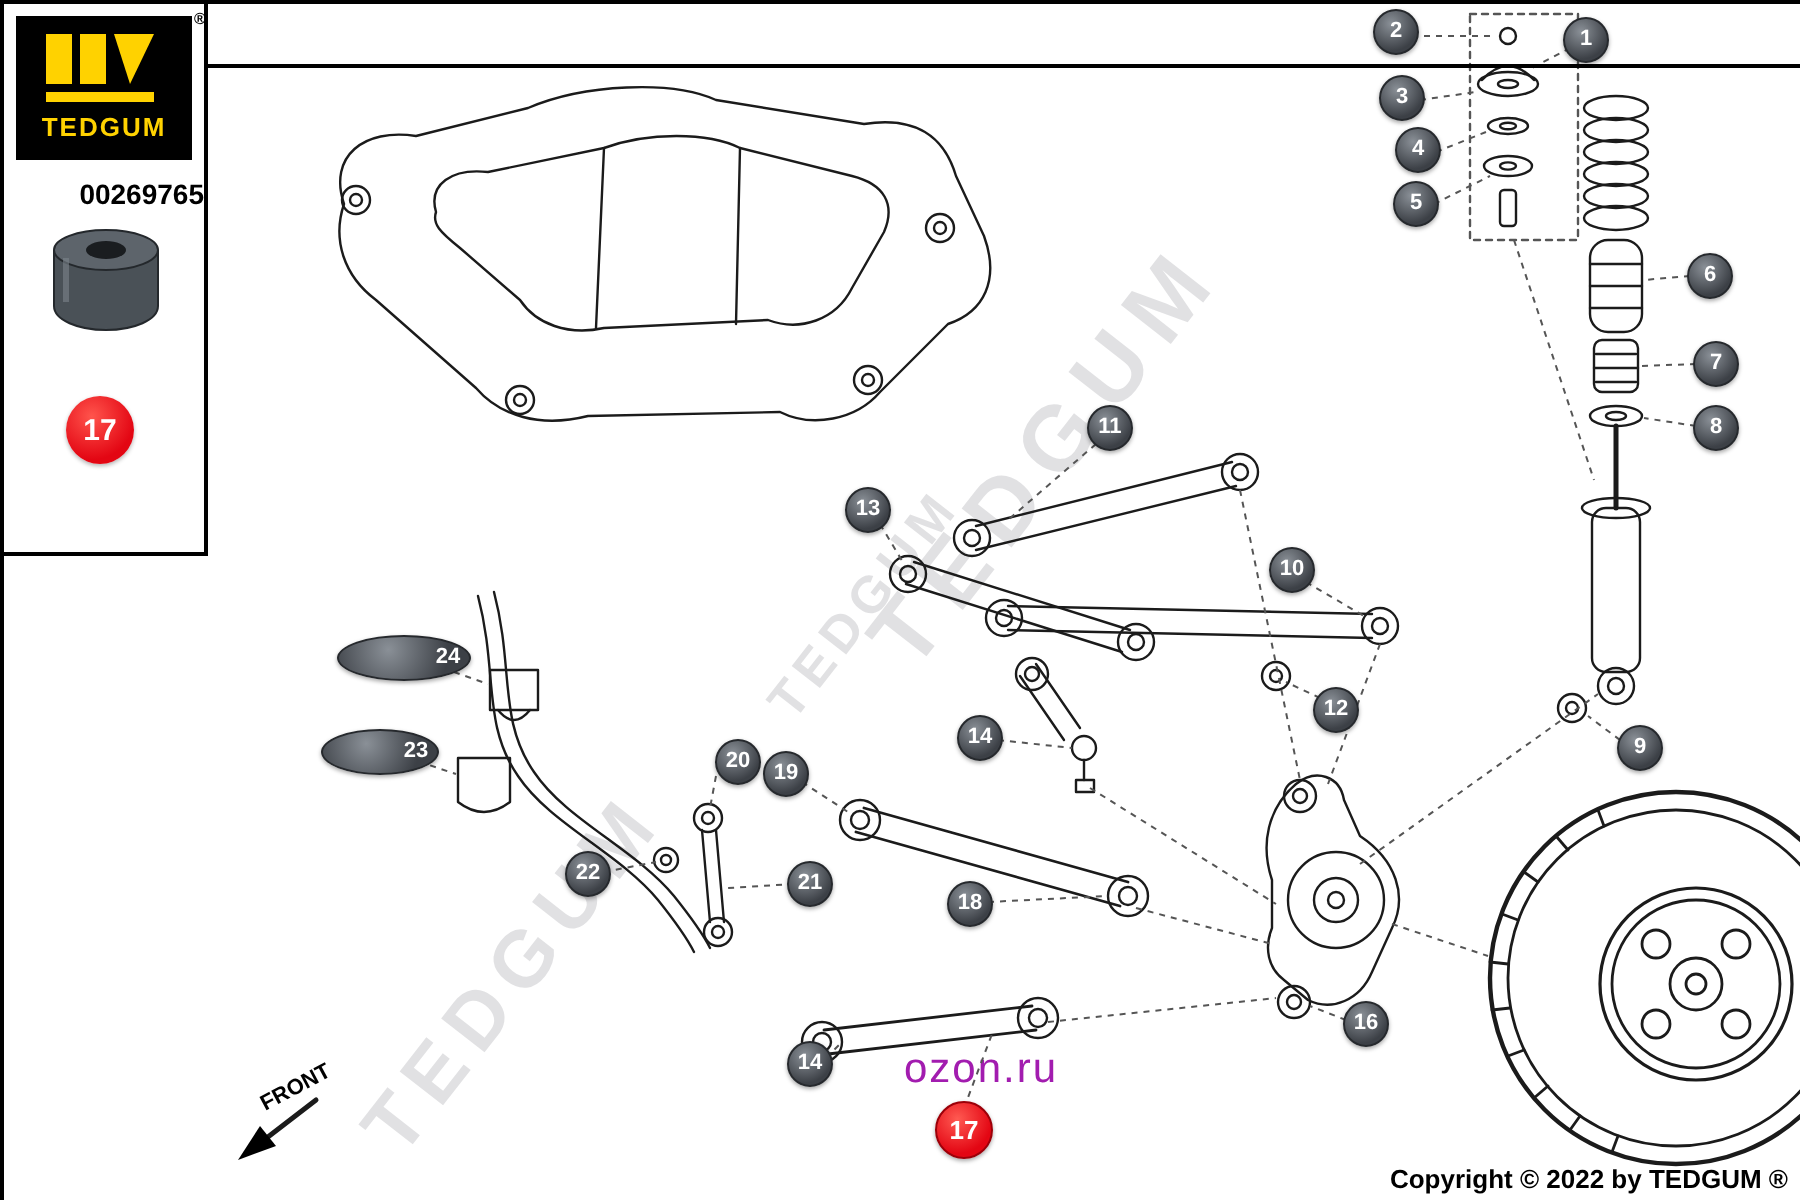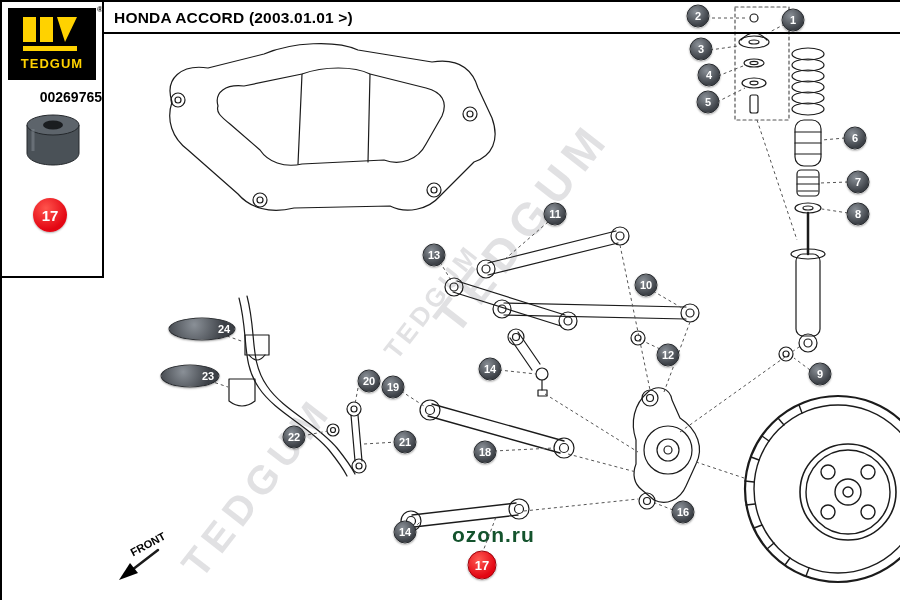--- a/index.html
+++ b/index.html
@@ -288,7 +288,6 @@
 
   <div class="front-label">FRONT</div>
 
-  <div class="header-title">HONDA ACCORD  (2003.01.01 &gt;)</div>
   <div class="header-rule"></div>
 
   <div class="side-panel">

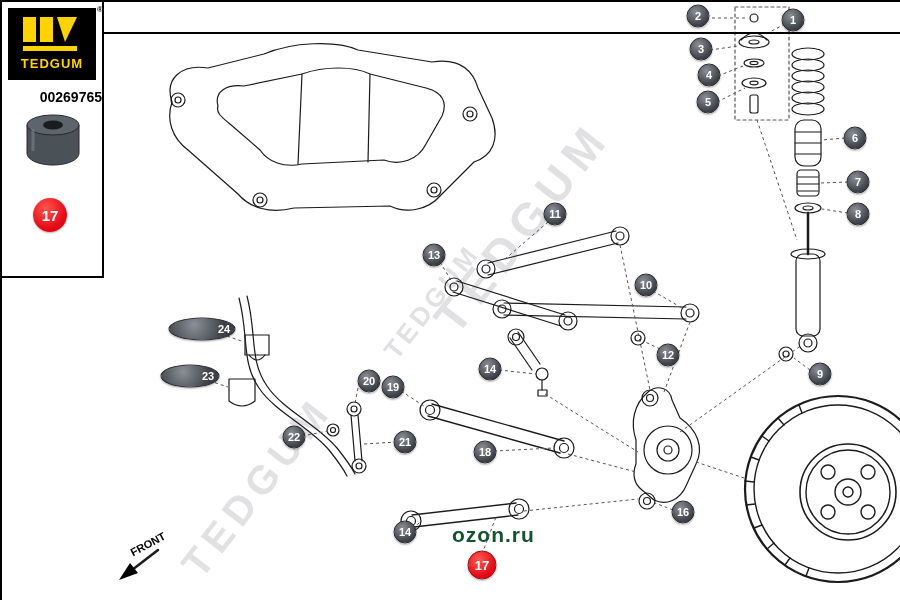--- a/index.html
+++ b/index.html
@@ -15,7 +15,7 @@
   .wm1 { left:520px; top:225px; font-size:46px; letter-spacing:9px; transform:translate(-50%,-50%) rotate(-52deg); }
   .wm2 { left:255px; top:485px; font-size:40px; letter-spacing:7px; transform:translate(-50%,-50%) rotate(-52deg); }
   .wm3 { left:430px; top:300px; font-size:26px; letter-spacing:4px; transform:translate(-50%,-50%) rotate(-52deg); }
-  .wm-shop { position:absolute; z-index:1; left:450px; top:521px; font-size:21px; color:#14532d; letter-spacing:1px; font-weight:bold; }
+  .wm-shop { position:absolute; z-index:1; left:450px; top:521px; font-size:21px; color:#a21caf; letter-spacing:1px; font-weight:normal; }
 
   svg.diagram { position:absolute; left:0; top:0; z-index:2; }
 

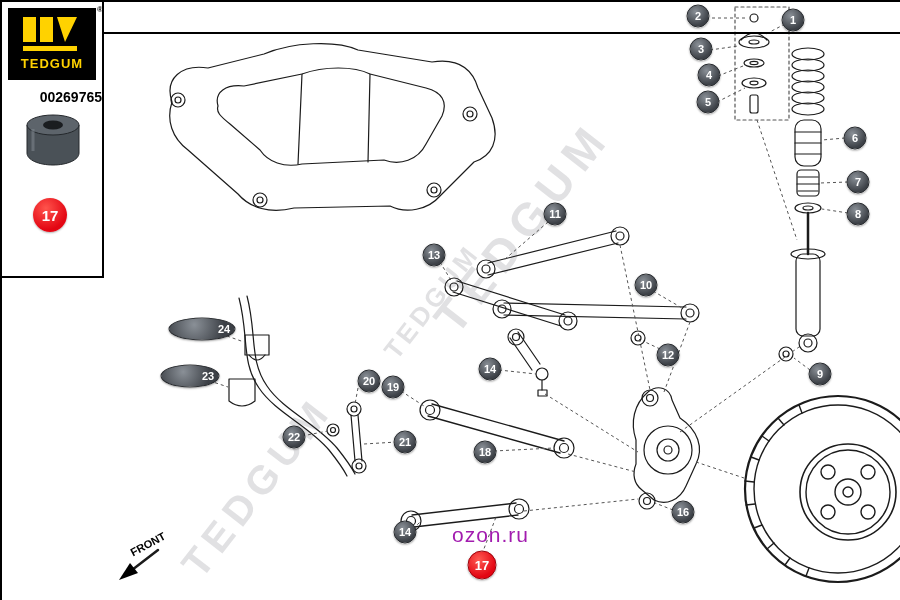--- a/index.html
+++ b/index.html
@@ -311,6 +311,7 @@
     <div class="panel-badge">17</div>
   </div>
 
+  <div class="copyright">Copyright © 2022 by TEDGUM ®</div>
 </div>
 
 </body></html>

